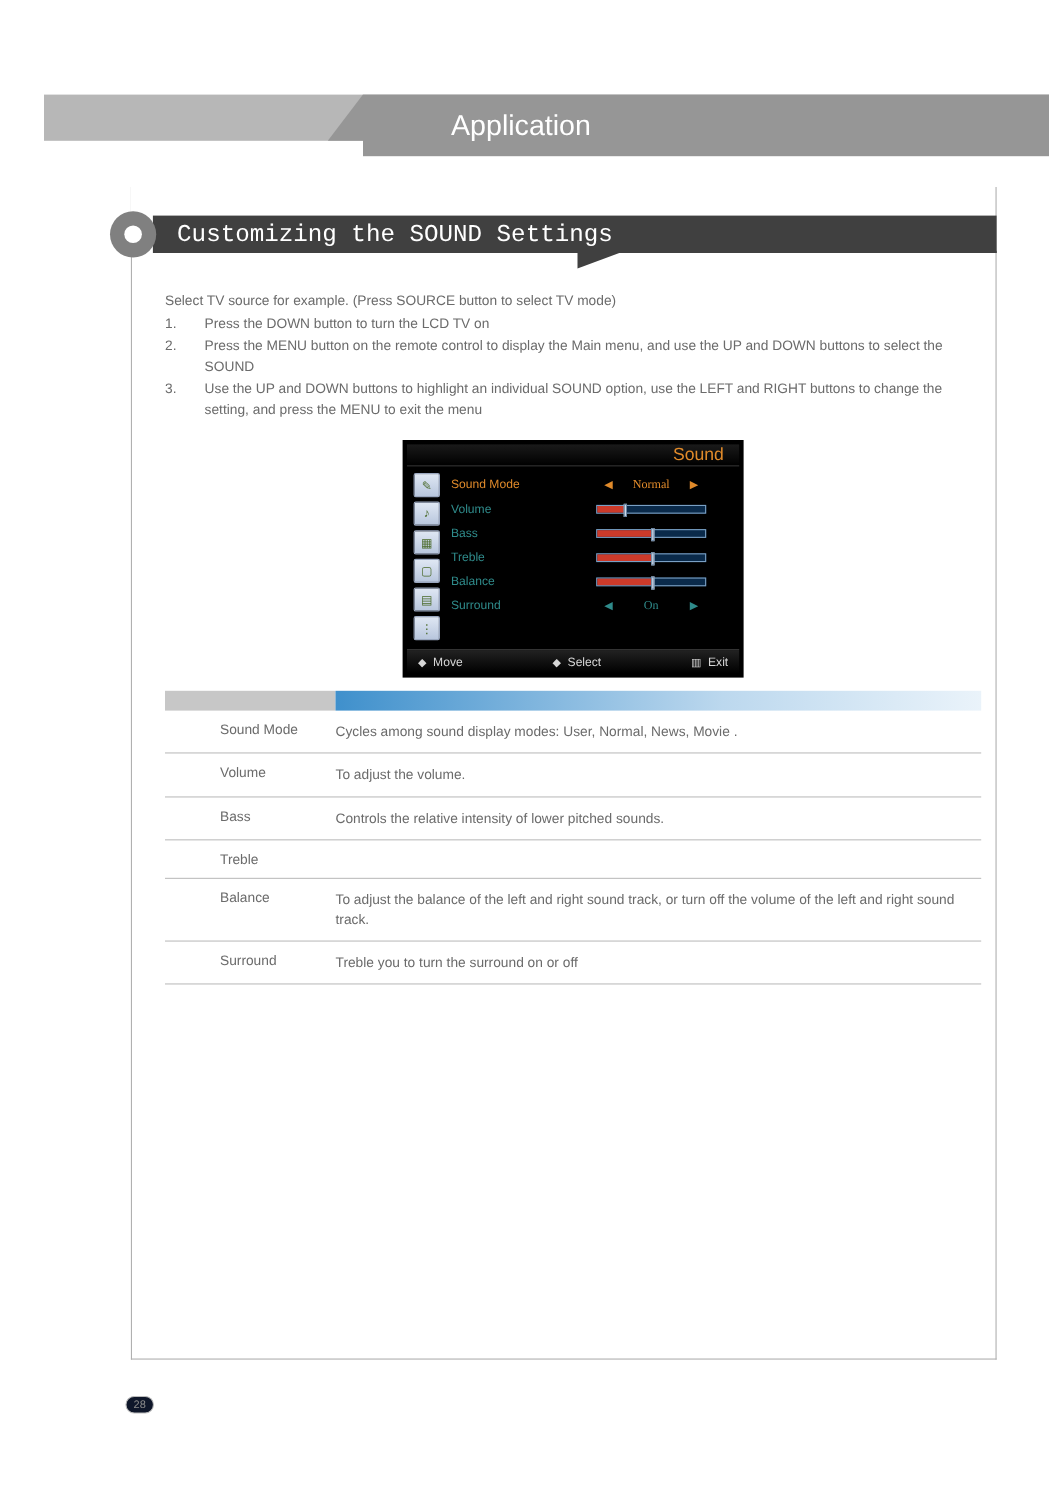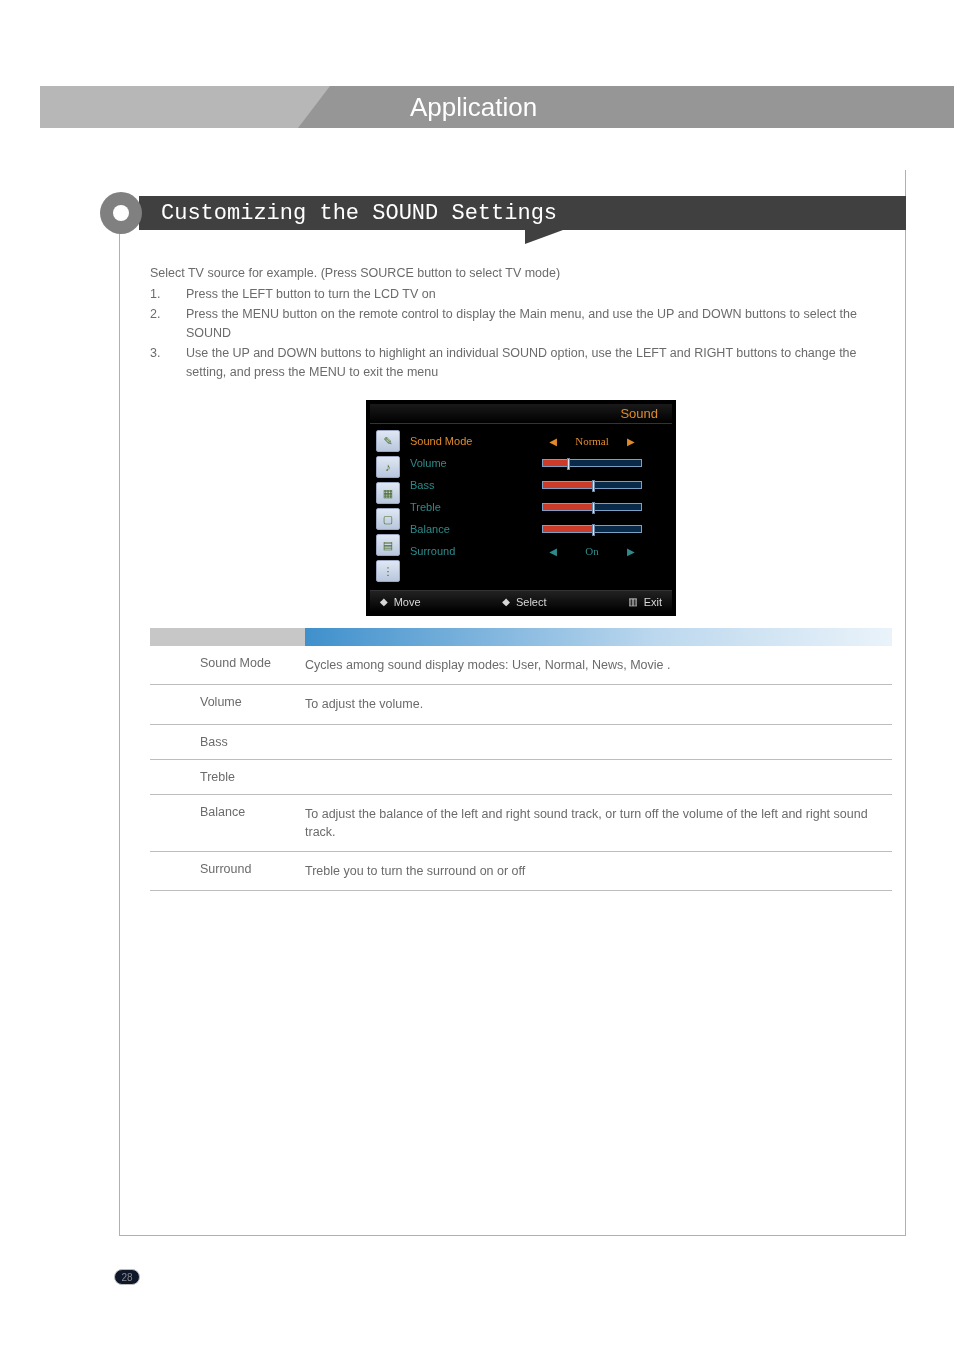--- a/index.html
+++ b/index.html
@@ -24,7 +24,7 @@
     top: 0;
     left: 290px;
     right: 0;
-    height: 42px;
+    height: 56px;
     background: #969696;
     display: flex;
     align-items: center;

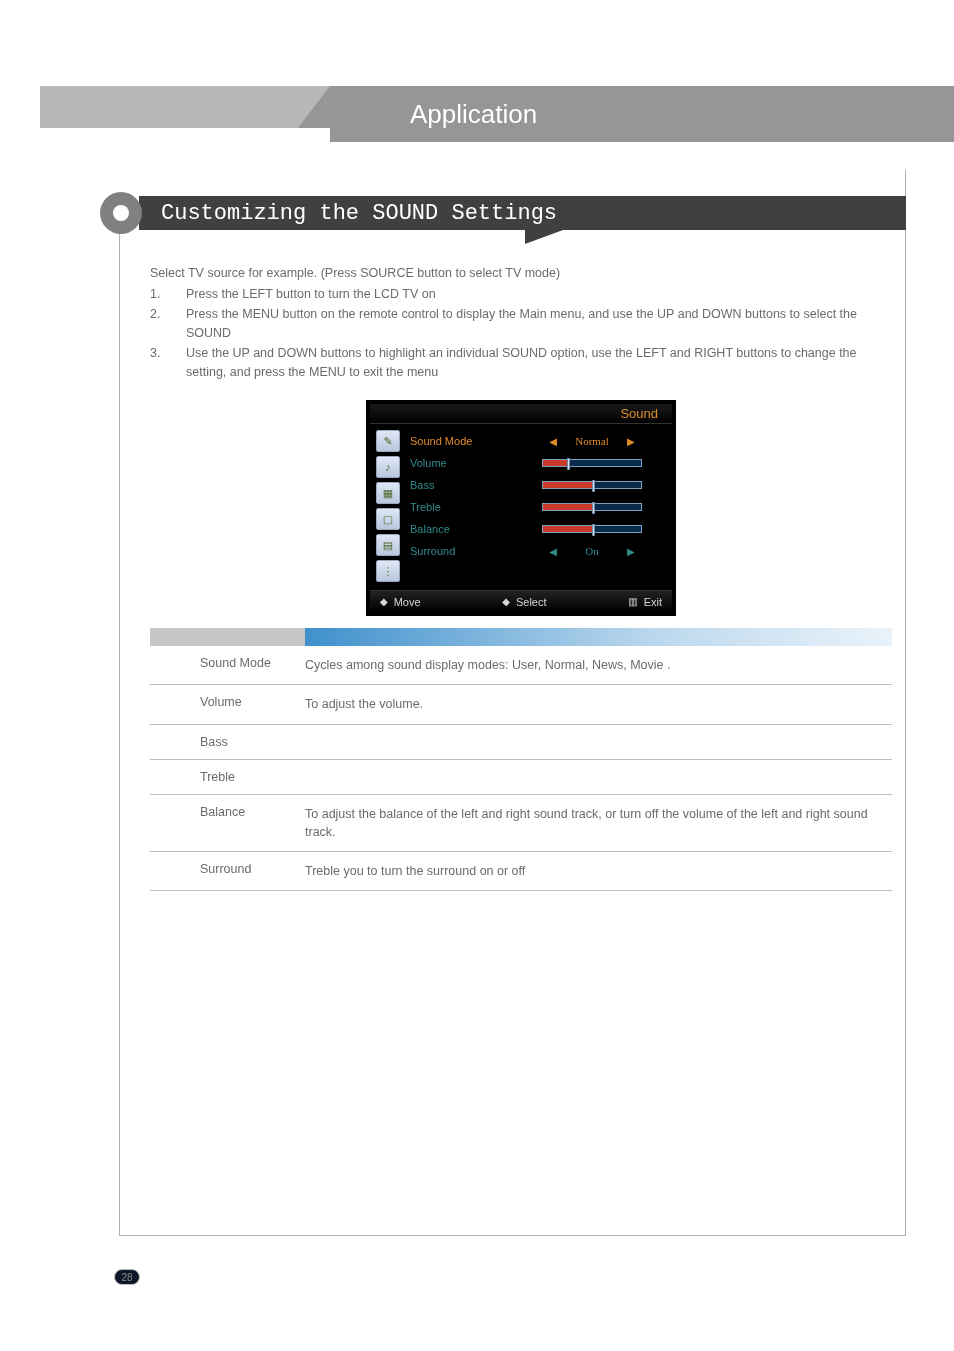--- a/index.html
+++ b/index.html
@@ -301,7 +301,7 @@
   <div class="steps">
     <div class="step-row">
       <div class="step-num">1.</div>
-      <div class="step-text">Press the LEFT button to turn the LCD TV on</div>
+      <div class="step-text">Press the DOWN button to turn the LCD TV on</div>
     </div>
     <div class="step-row">
       <div class="step-num">2.</div>

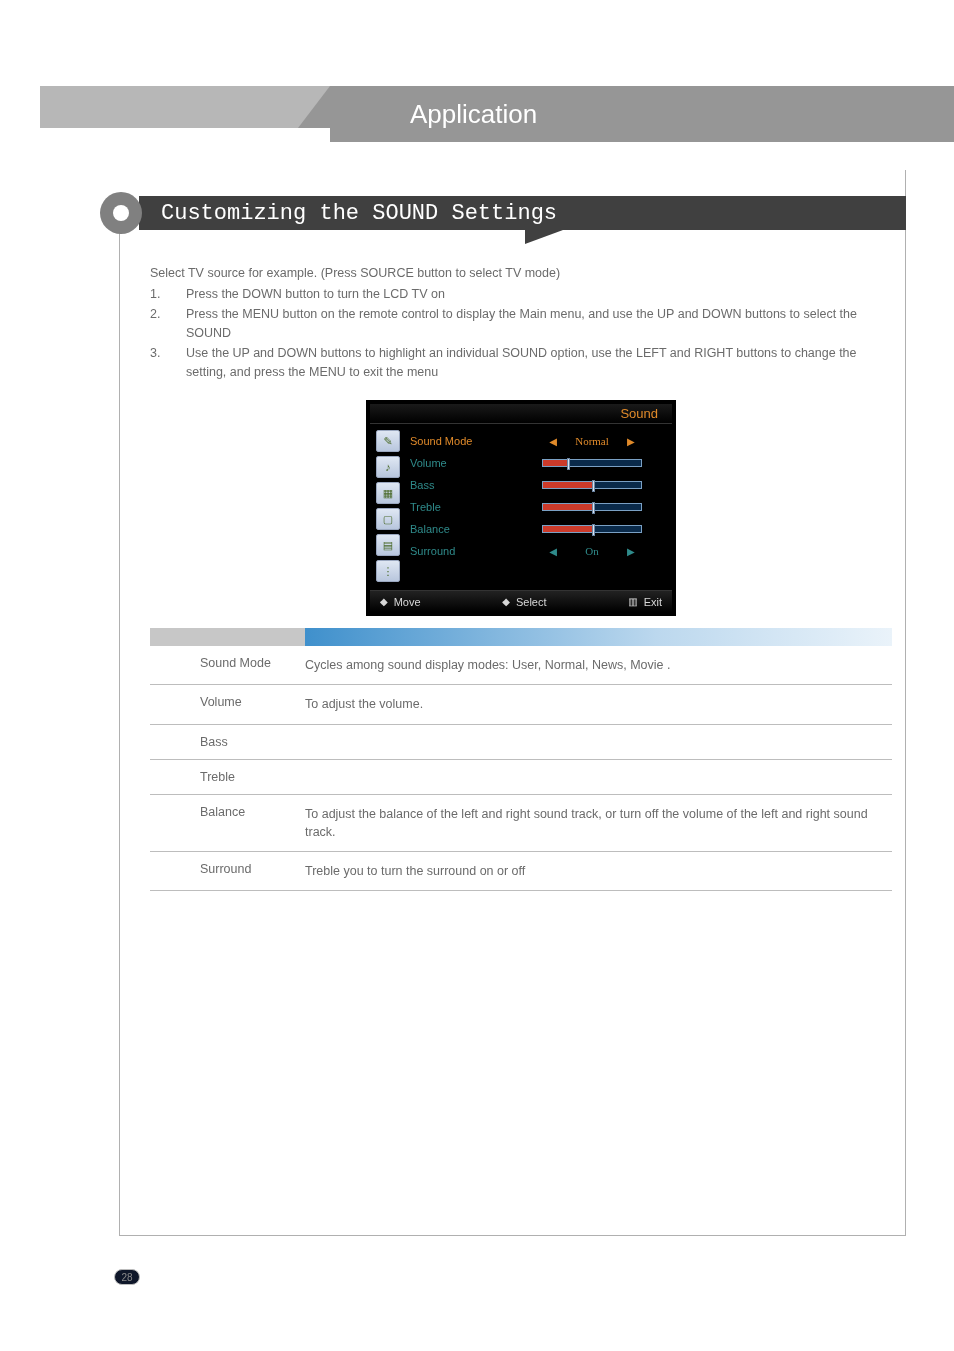--- a/index.html
+++ b/index.html
@@ -155,7 +155,7 @@
     align-items:center;
     padding-right: 14px;
     color:#e08a2a;
-    font-size:13px;
+    font-size:16px;
     background: linear-gradient(#1a1a1a,#000);
     border-bottom:1px solid #333;
   }

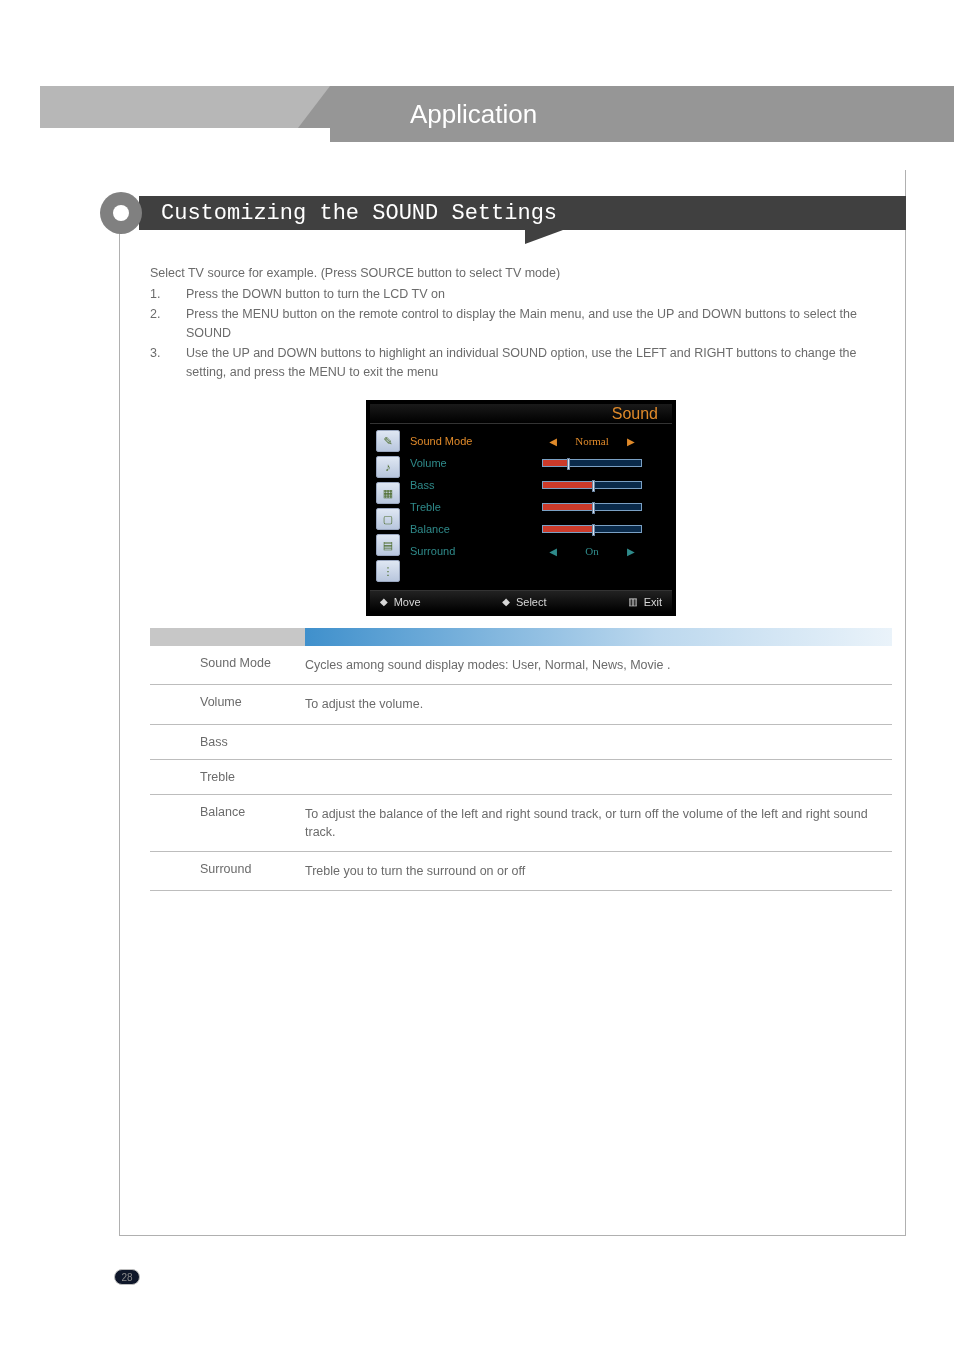--- a/index.html
+++ b/index.html
@@ -413,6 +413,7 @@
     </div>
     <div class="opt-row">
       <div class="c1">Bass</div>
+      <div class="c2">Controls the relative intensity of lower pitched sounds.</div>
     </div>
     <div class="opt-row">
       <div class="c1">Treble</div>

